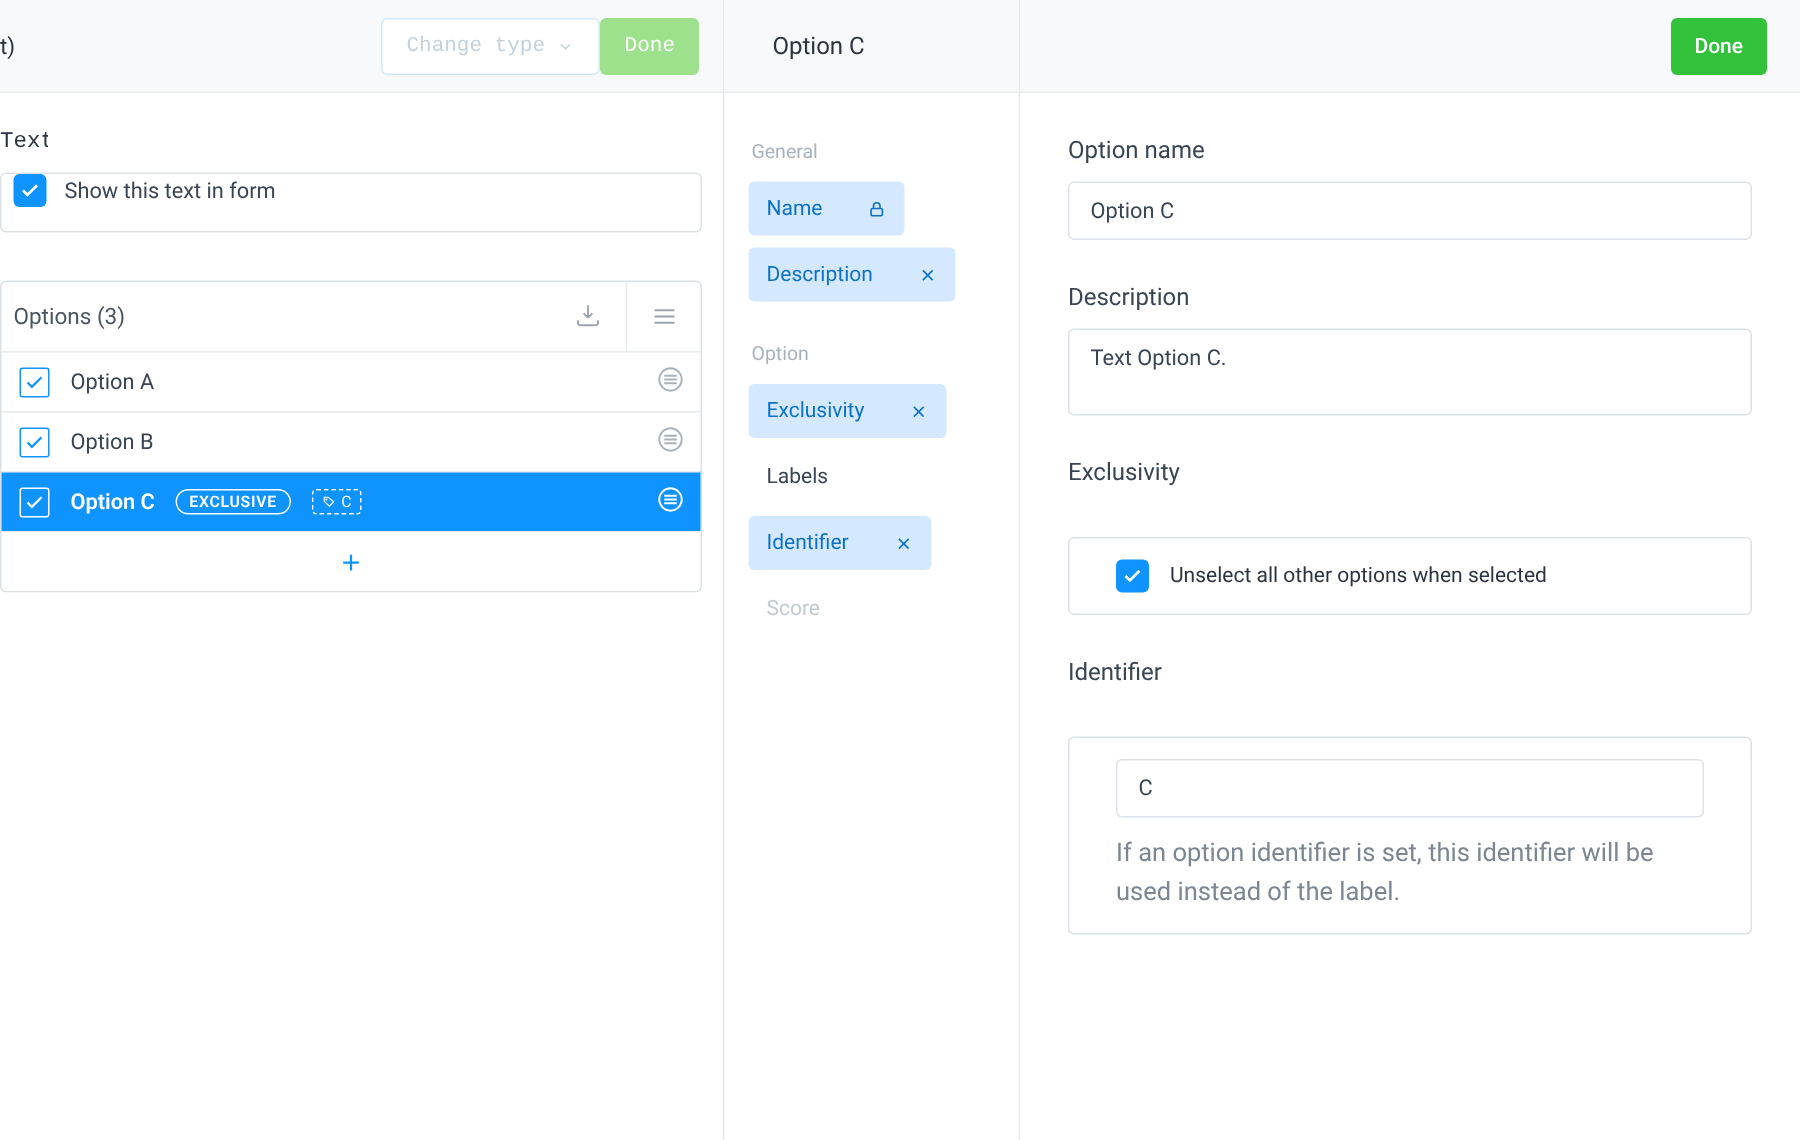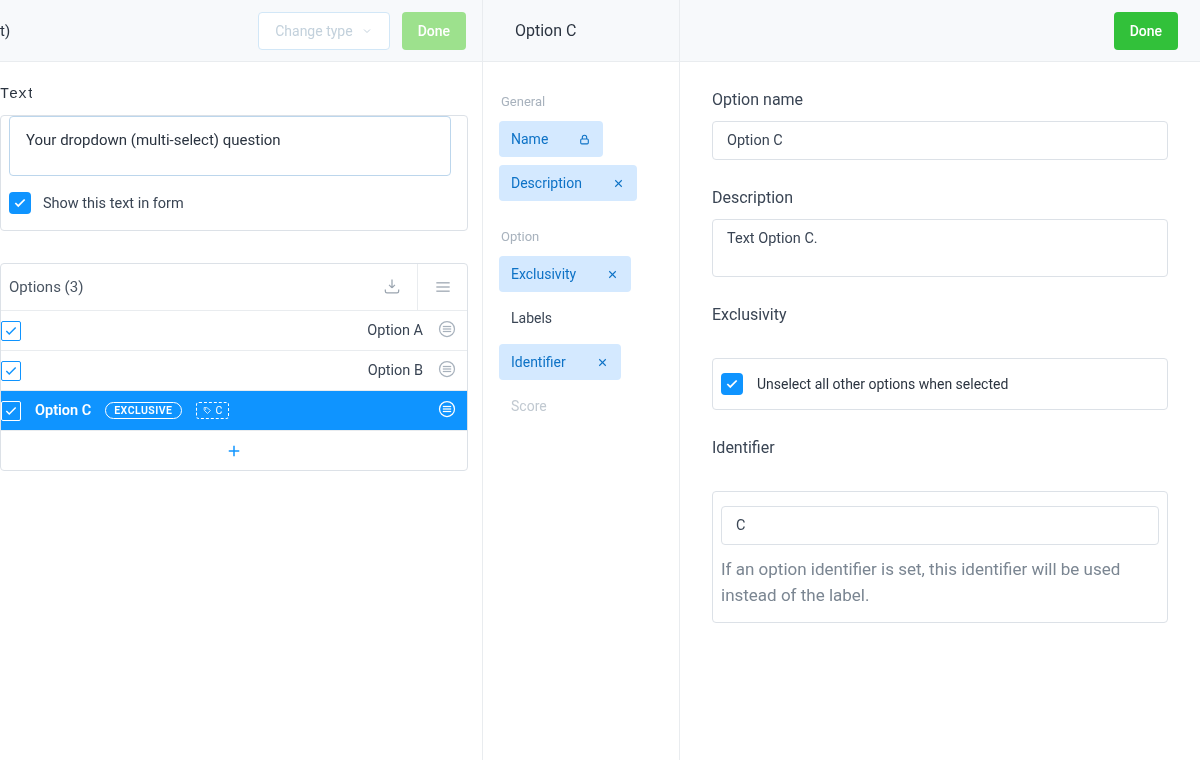--- a/index.html
+++ b/index.html
@@ -58,8 +58,8 @@
   }
   .left-header .actions {
     display: flex;
-    gap: 12px;
     align-items: flex-end;
+    font-family: Liberation Mono, monospace;
   }
   .btn {
     border-radius: 4px;

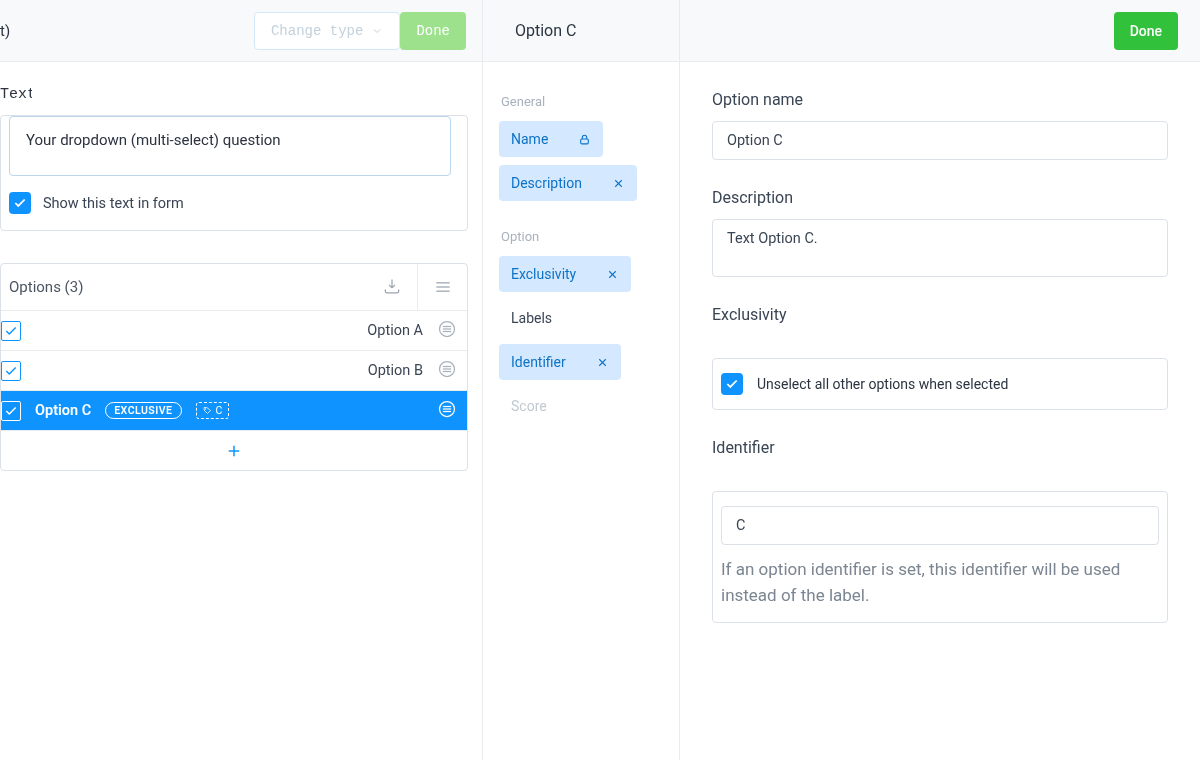--- a/index.html
+++ b/index.html
@@ -362,7 +362,6 @@
     <div class="left-body">
       <div class="section-label" style="margin-left:0; width:32px; overflow:hidden; white-space:nowrap;">Text</div>
       <div class="text-card">
-        <div class="ql-input">Your dropdown (multi-select) question</div>
         <div class="check-row">
           <span class="checkbox checked">
             <svg viewBox="0 0 24 24" fill="none" stroke-width="3">

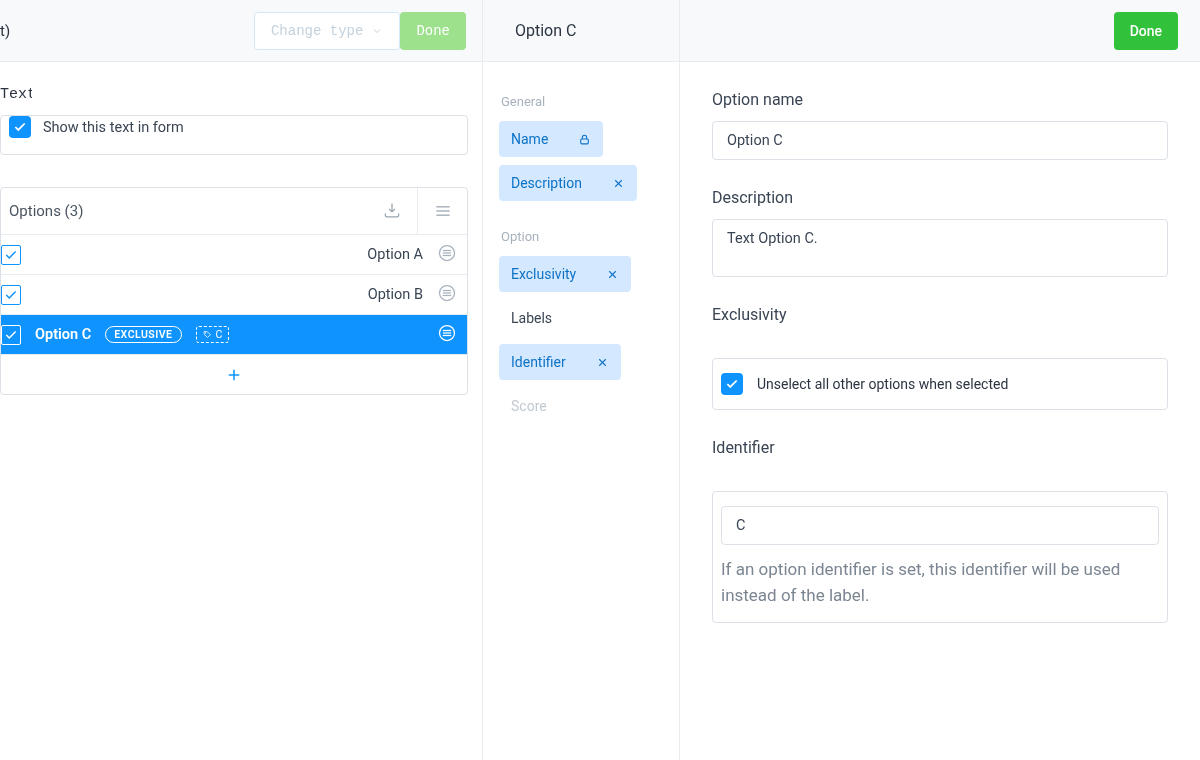--- a/index.html
+++ b/index.html
@@ -144,7 +144,6 @@
     border-radius: 4px;
     margin-top: 32px;
     margin-left: 0;
-    text-align: right;
   }
   .options-head {
     display: flex;

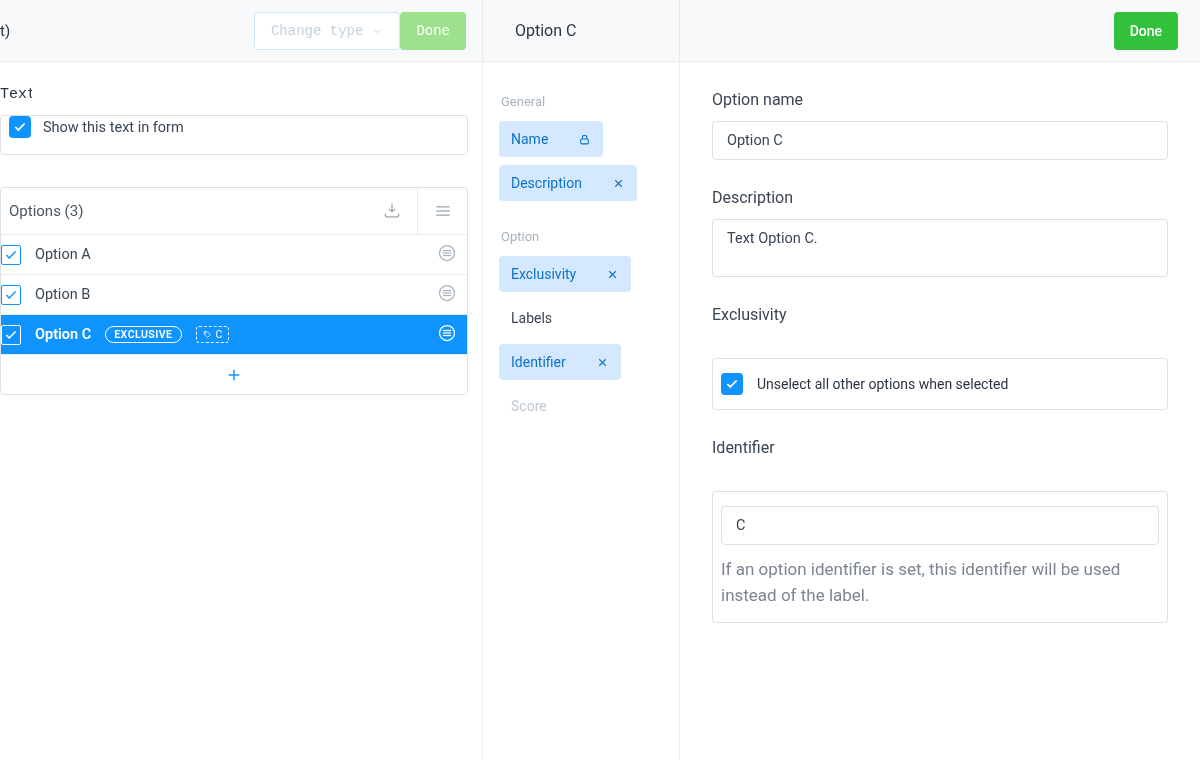--- a/index.html
+++ b/index.html
@@ -174,7 +174,7 @@
     align-items: center;
     height: 40px;
     border-top: 1px solid var(--border-light);
-    padding: 0 10px 0 0;
+    padding: 0 10px 0 12px;
     gap: 14px;
     cursor: pointer;
   }

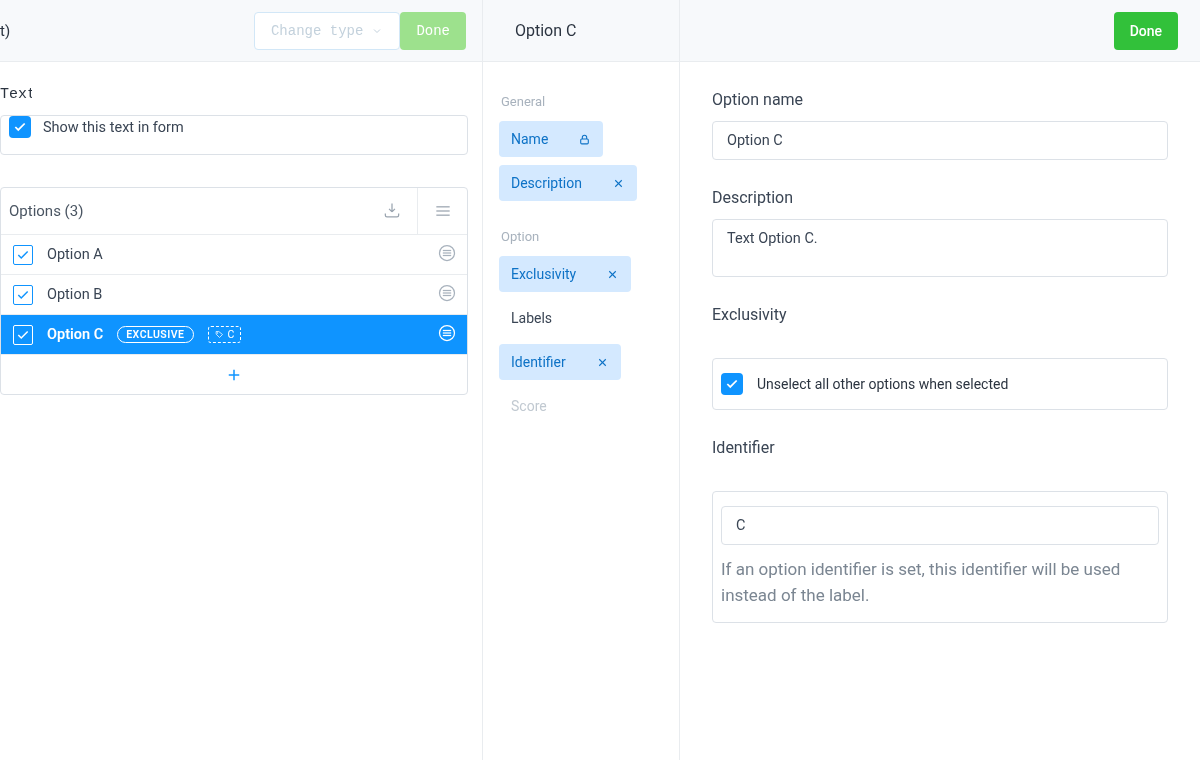--- a/index.html
+++ b/index.html
@@ -324,7 +324,7 @@
   .panel {
     border: 1px solid var(--border);
     border-radius: 4px;
-    padding: 14px 8px;
+    padding: 14px 31px;
     display: flex;
     align-items: center;
     gap: 14px;

